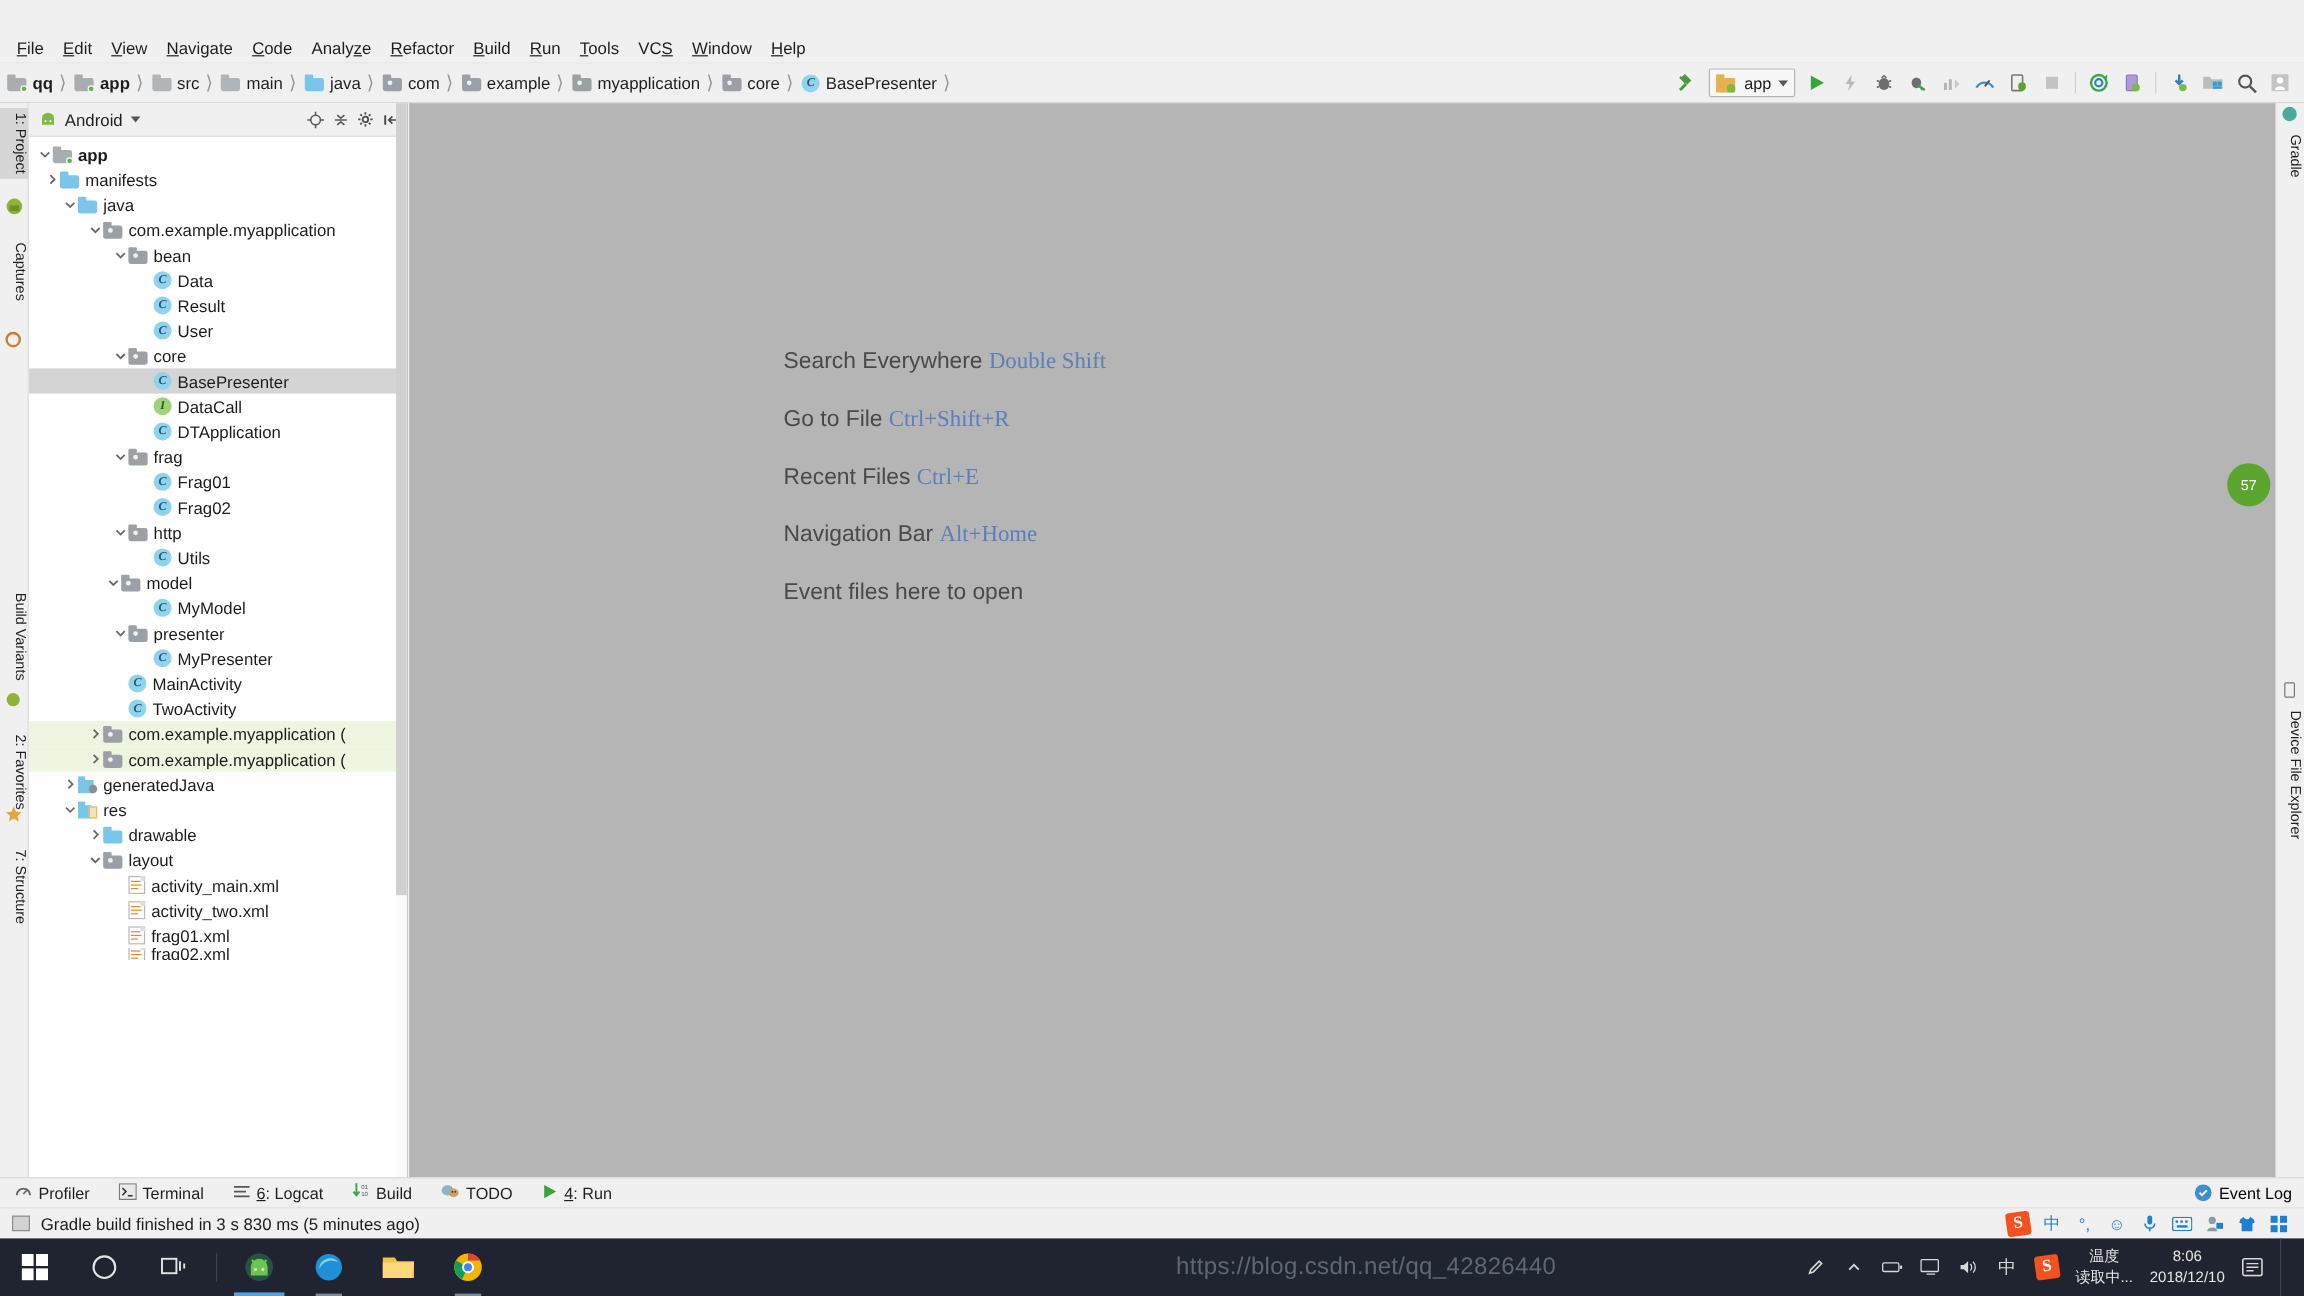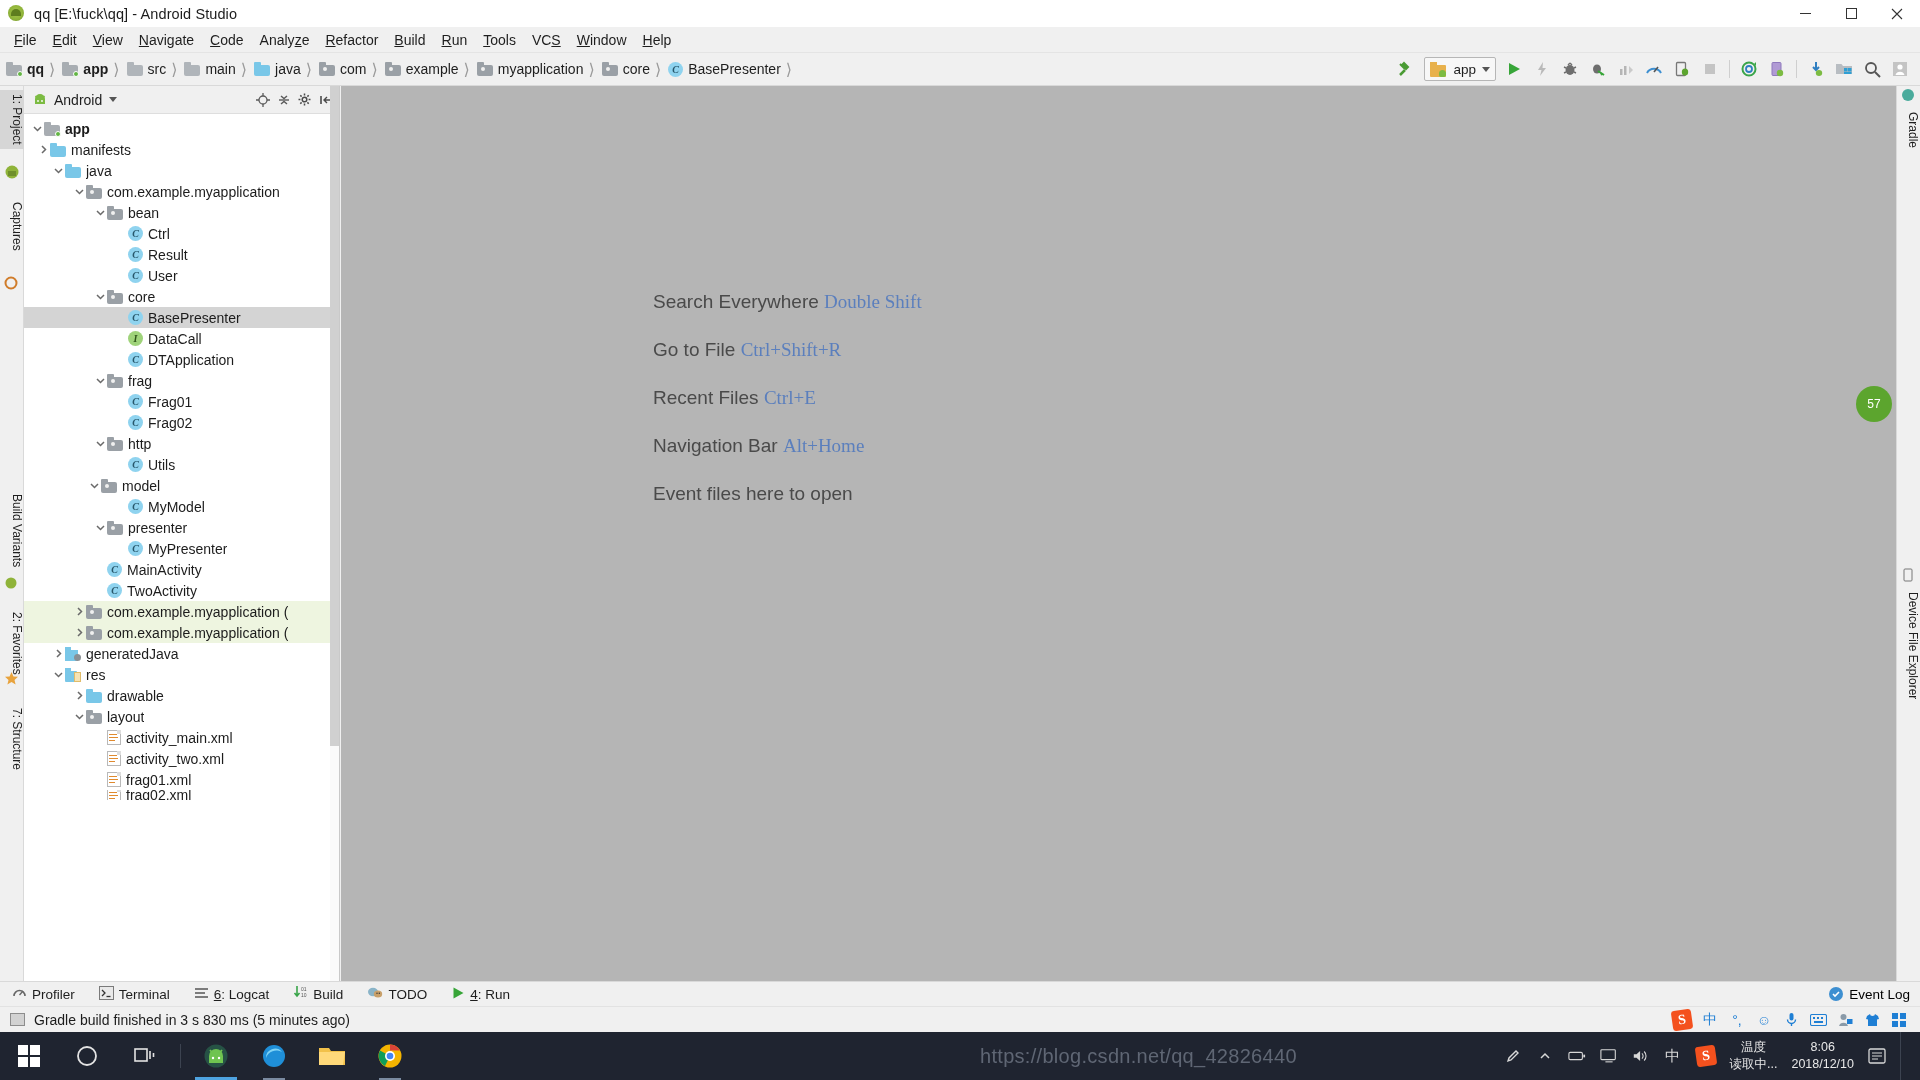--- a/index.html
+++ b/index.html
@@ -241,29 +241,6 @@
 
 <div id="app">
 
-  <div class="titlebar">
-    <div class="tb-icon">
-      <div class="droid"></div>
-    </div>
-    <div class="tb-title">qq [E:\fuck\qq] - Android Studio</div>
-    <div class="tb-buttons">
-      <div class="tb-btn">
-        <svg width="11" height="11" viewBox="0 0 11 11">
-            <rect x="0" y="5" width="11" height="1" fill="#333"></rect>
-          </svg>
-      </div>
-      <div class="tb-btn">
-        <svg width="11" height="11" viewBox="0 0 11 11">
-            <rect x="0.5" y="0.5" width="10" height="10" fill="none" stroke="#333"></rect>
-          </svg>
-      </div>
-      <div class="tb-btn close">
-        <svg width="12" height="12" viewBox="0 0 12 12">
-            <path d="M1 1 L11 11 M11 1 L1 11" stroke="#333" stroke-width="1.1" fill="none"></path>
-          </svg>
-      </div>
-    </div>
-  </div>
 
   <div class="menubar">
     <div class="menu-item"><u>F</u>ile</div>

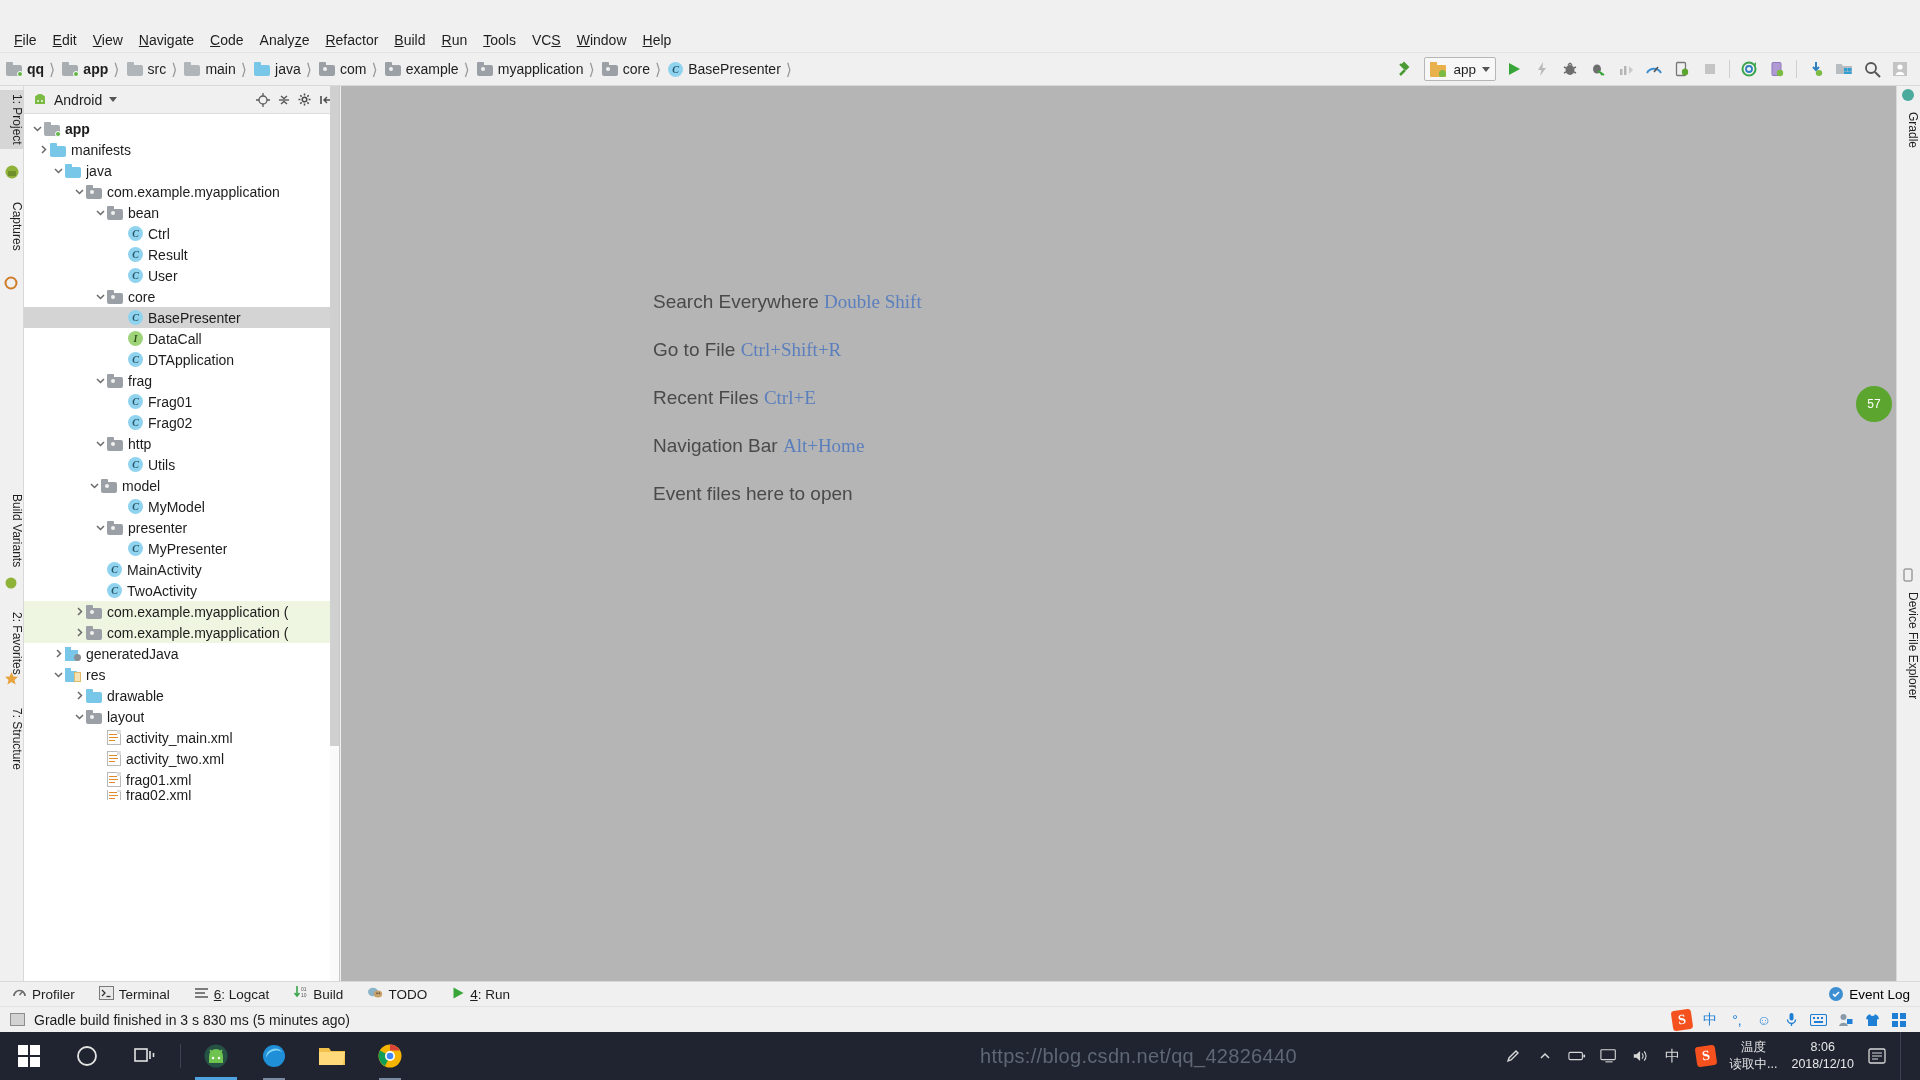--- a/index.html
+++ b/index.html
@@ -614,7 +614,7 @@
           <span class="ico">
             <span class="cicon">C</span>
           </span>
-          <span class="lbl">Ctrl</span>
+          <span class="lbl">Data</span>
         </div>
         <div class="trow" style="padding-left: 90px;">
           <span class="arrow"></span>

